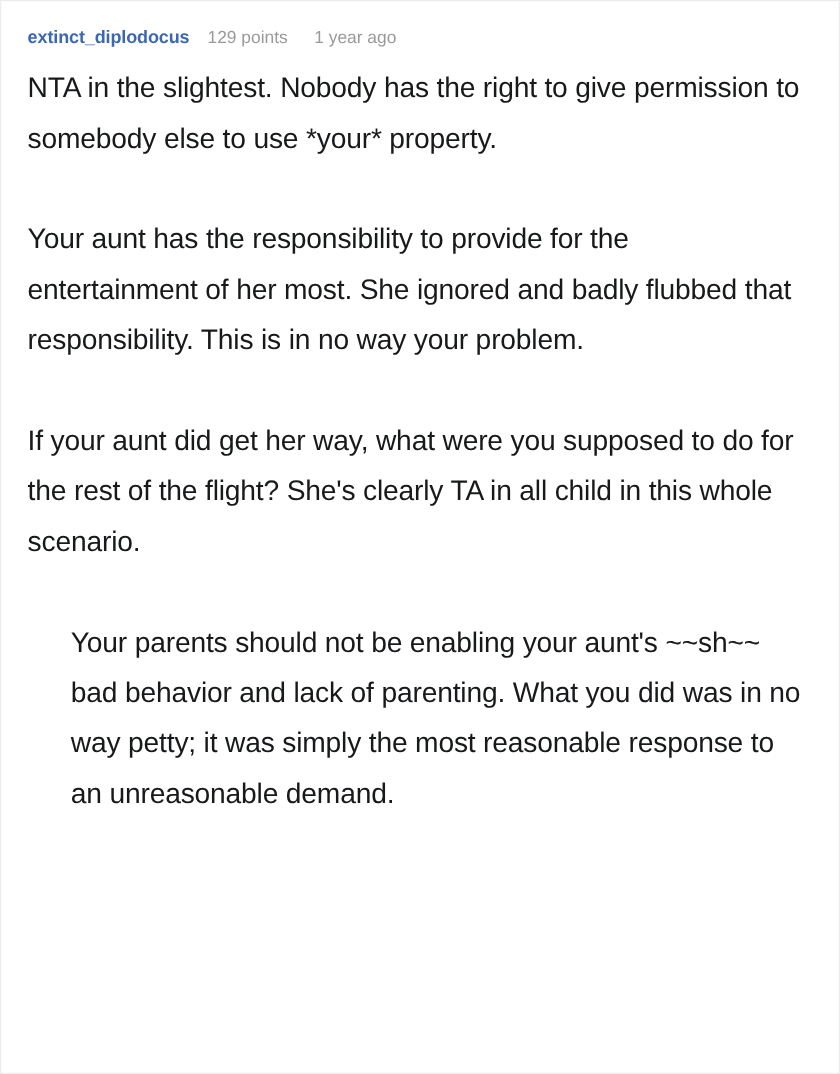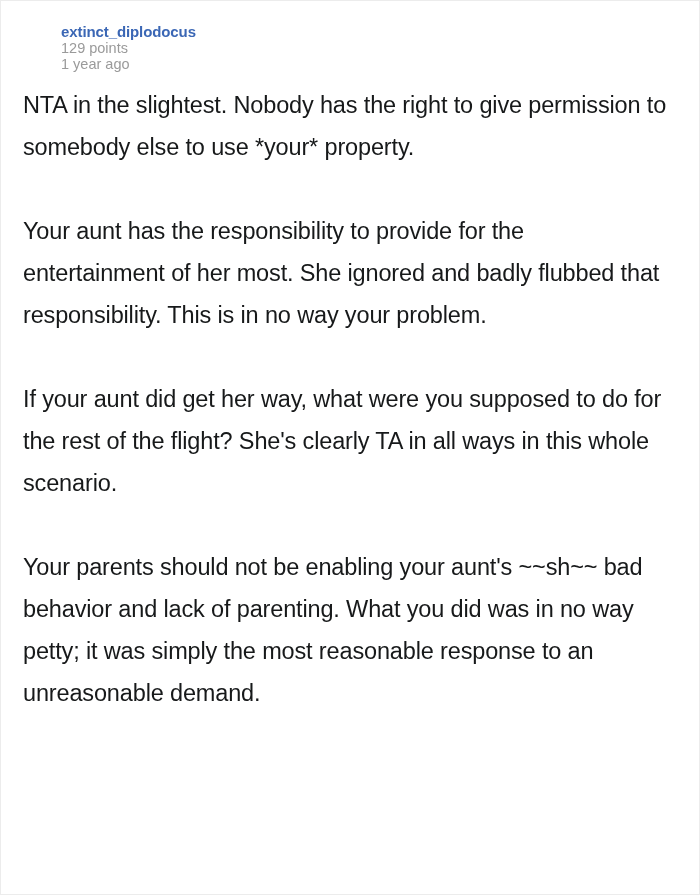--- a/index.html
+++ b/index.html
@@ -27,7 +27,6 @@
     align-items: baseline;
     padding: 22px 0 0 22px;
     white-space: nowrap;
-    flex-direction: column;
   }
 
   .author {

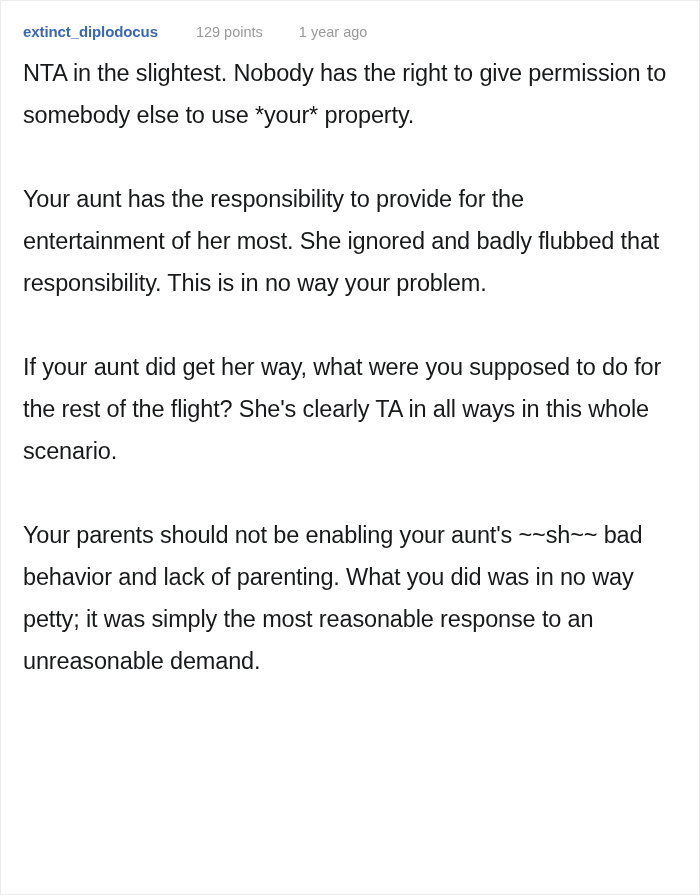--- a/index.html
+++ b/index.html
@@ -44,7 +44,7 @@
     font-weight: normal;
   }
 
-  .meta.points { margin-left: 38px; }
+  .meta.points { margin-left: 15px; }
   .meta.age    { margin-left: 36px; }
 
   

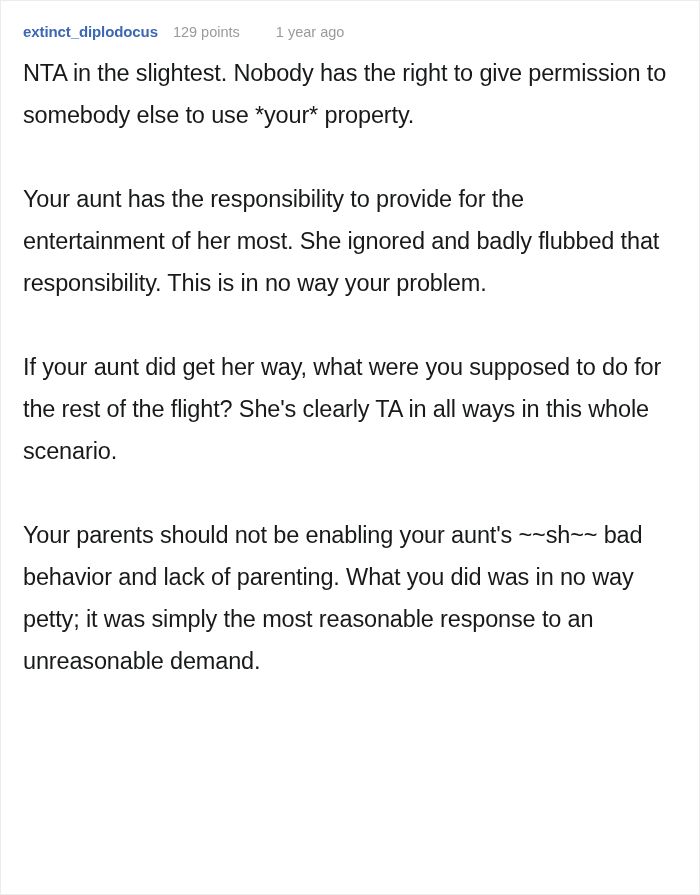--- a/index.html
+++ b/index.html
@@ -45,7 +45,7 @@
   }
 
   .meta.points { margin-left: 15px; }
-  .meta.age    { margin-left: 36px; }
+  .meta.age    { margin-left: 22px; }
 
   
   .comment-body {

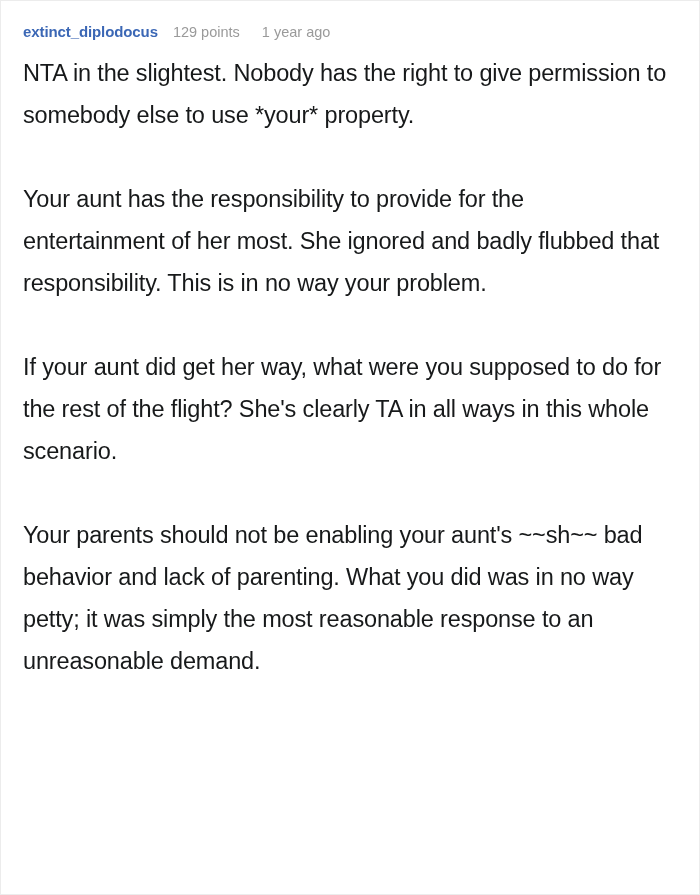--- a/index.html
+++ b/index.html
@@ -81,7 +81,7 @@
   <div class="comment-body">
     <p>NTA in the slightest. Nobody has the right to give permission to somebody else to use *your* property.</p>
     <p>Your aunt has the responsibility to provide for the entertainment of her most. She ignored and badly flubbed that responsibility. This is in no way your problem.</p>
-    <p>If your aunt did get her way, what were you supposed to do for the rest of the flight? She's clearly TA in all ways in this whole scenario.</p>
+    <p>If your aunt did get her way, what were you supposed to do for the rest of the flight? She's clearly TA in all child in this whole scenario.</p>
     <p>Your parents should not be enabling your aunt's ~~sh~~ bad behavior and lack of parenting. What you did was in no way petty; it was simply the most reasonable response to an unreasonable demand.</p>
   </div>
 

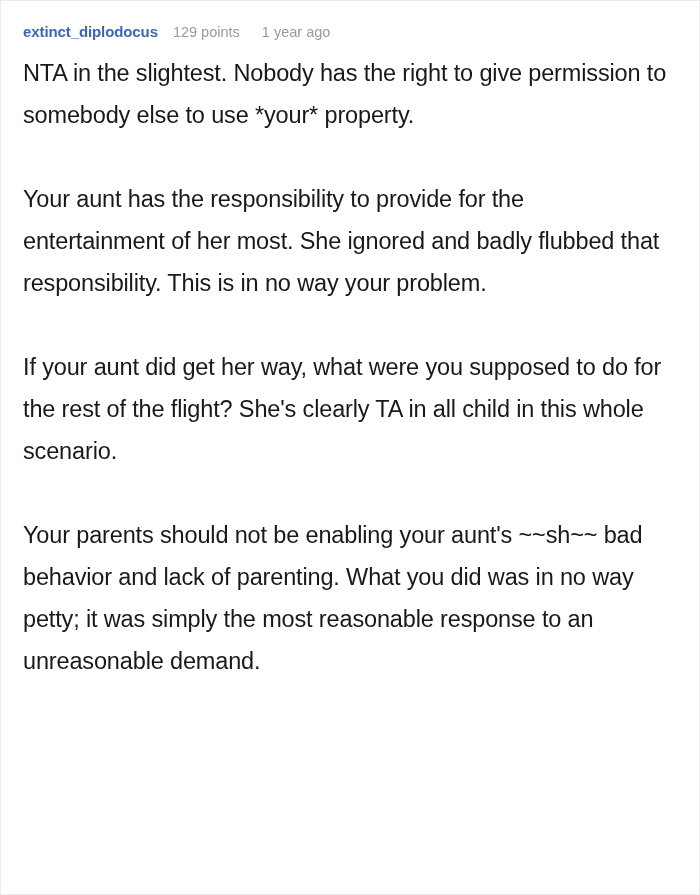--- a/index.html
+++ b/index.html
@@ -65,6 +65,7 @@
 
   .comment-body p:last-child {
     margin-bottom: 0;
+    margin-left: 36px;
   }
 </style>
 </head>

